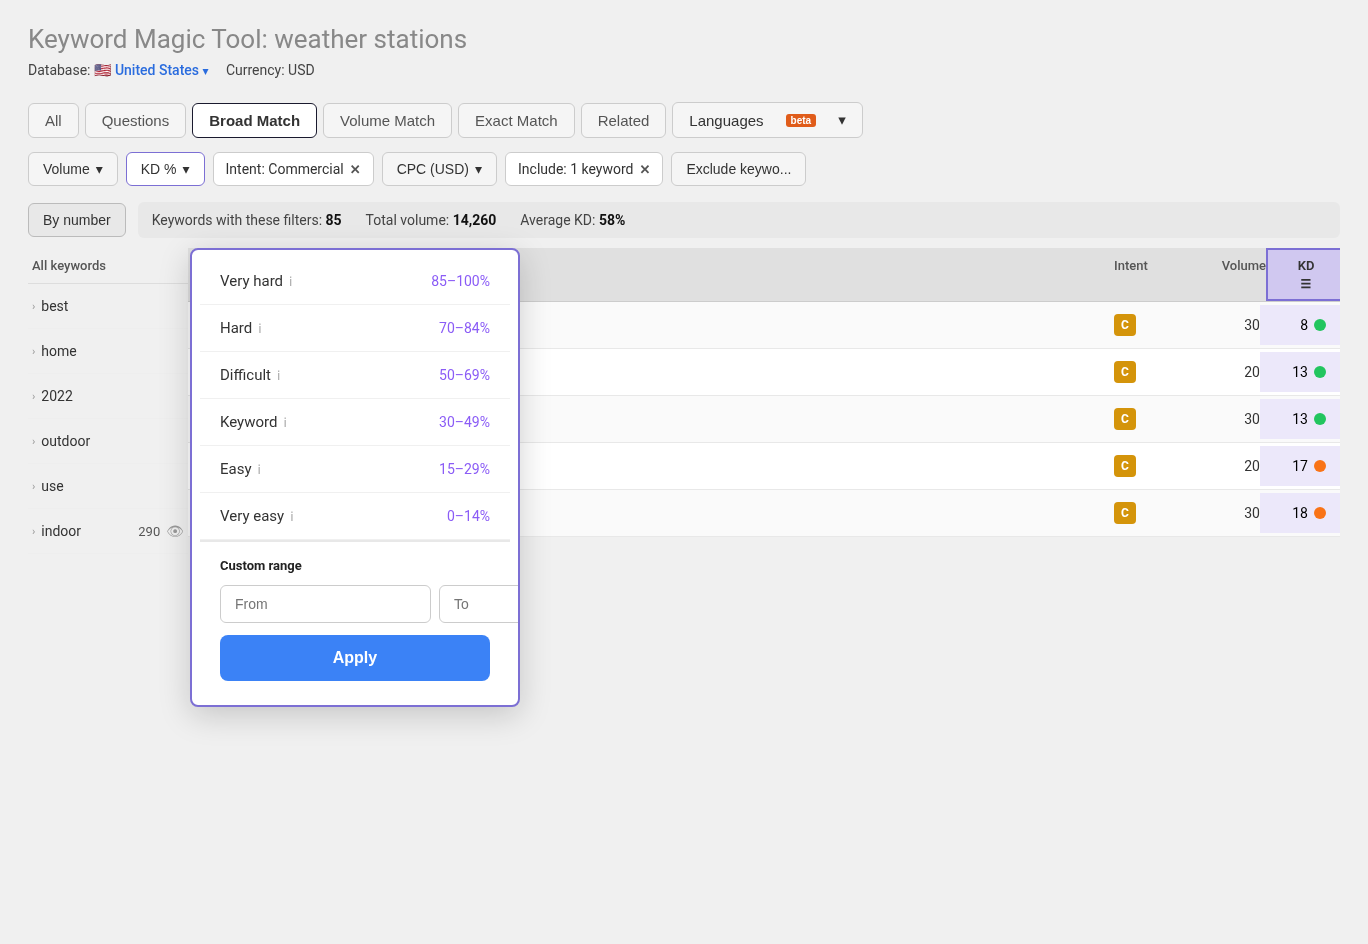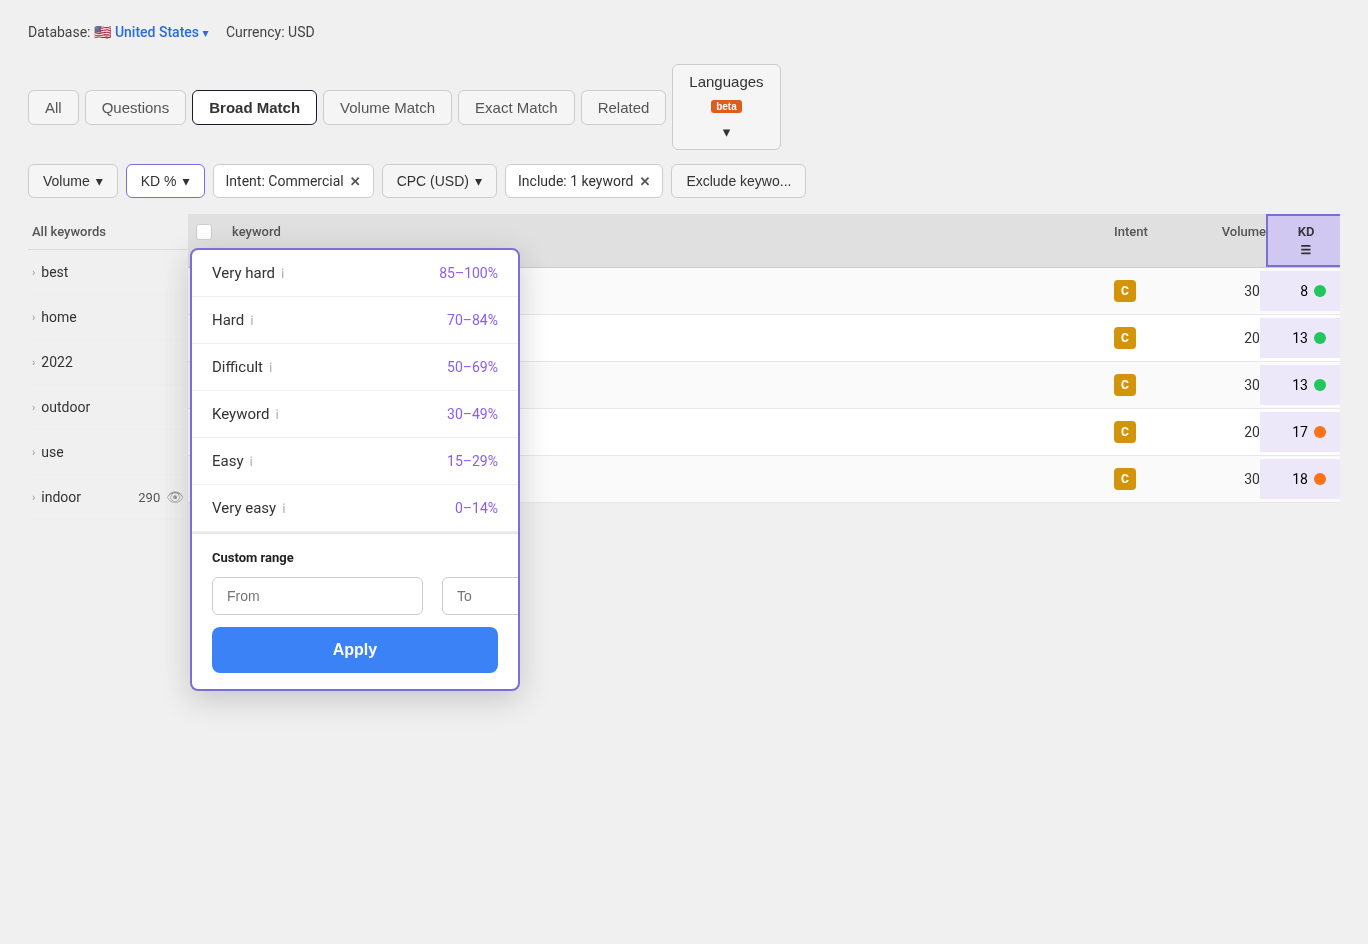--- a/index.html
+++ b/index.html
@@ -361,6 +361,10 @@
 
 <div class="page-wrapper">
 
+  <div class="page-title">
+    <span>Keyword Magic Tool: </span>
+    <span style="color:#888; font-weight:400;">weather stations</span>
+  </div>
   <div class="subtitle">
     <span>Database:</span>
     🇺🇸

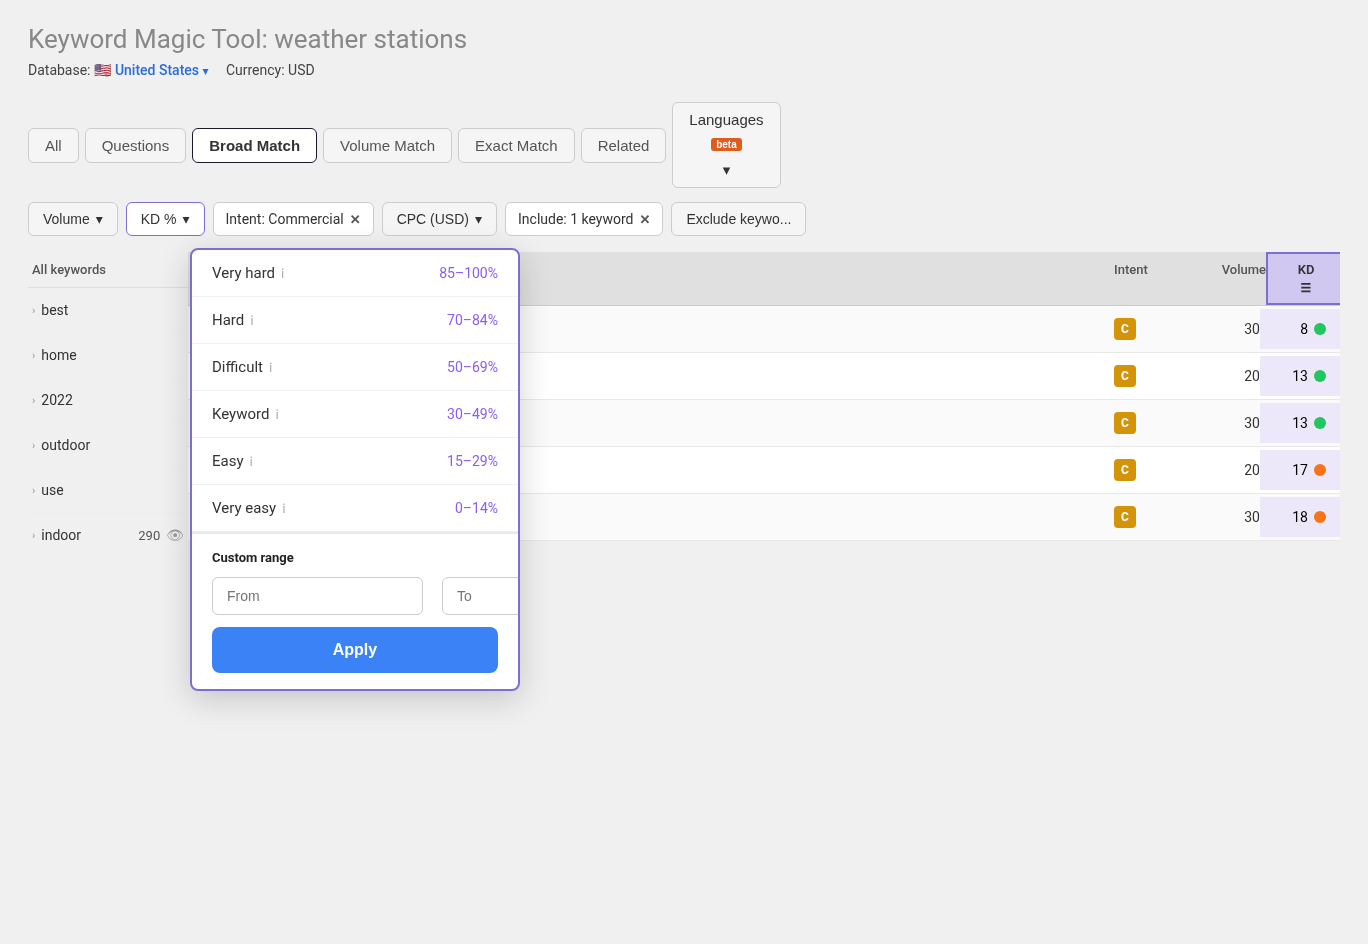--- a/index.html
+++ b/index.html
@@ -77,10 +77,9 @@
     .tab-btn.languages {
       display: flex;
       align-items: center;
-      gap: 10px;
+      gap: 22px;
       background: #f5f5f5;
       border-color: #ccc;
-      flex-direction: column;
     }
     .beta-badge {
       background: #e05c1a;

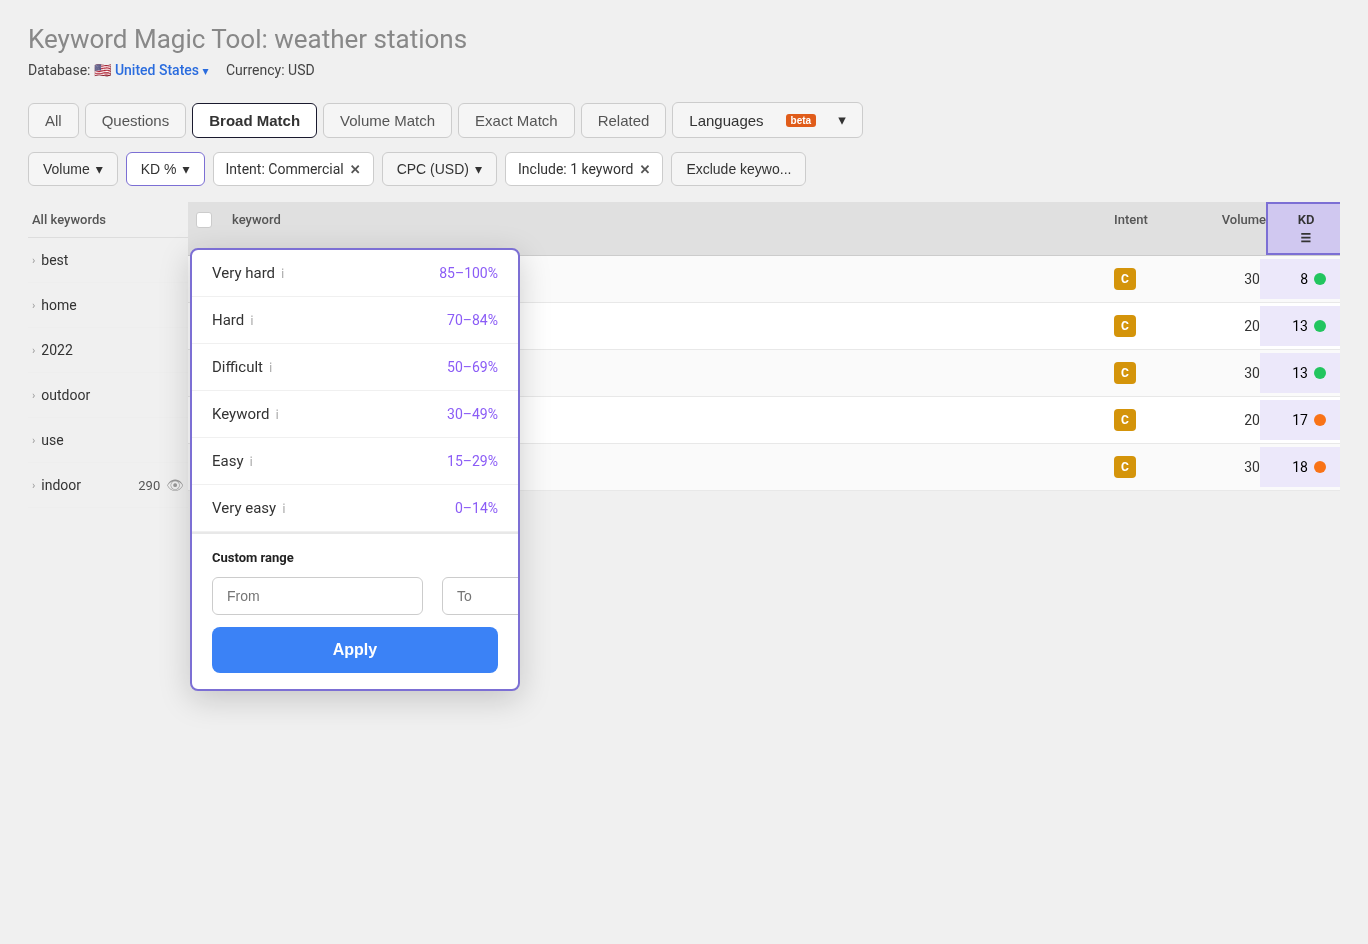--- a/index.html
+++ b/index.html
@@ -413,6 +413,16 @@
     </button>
   </div>
 
+  <div style="display:flex; align-items:center; gap:12px; margin-bottom:10px;">
+    <button class="filter-btn" style="white-space:nowrap; background:#e8e8e8; border-color:#bbb;">
+      <span>By number</span>
+    </button>
+    <div class="stats-row" style="flex:1; margin-bottom:0;">
+      <span>Keywords with these filters: <strong>85</strong></span>
+      <span style="margin-left:16px;">Total volume: <strong>14,260</strong></span>
+      <span style="margin-left:16px;">Average KD: <strong>58%</strong></span>
+    </div>
+  </div>
 
   <div class="table-area">
 

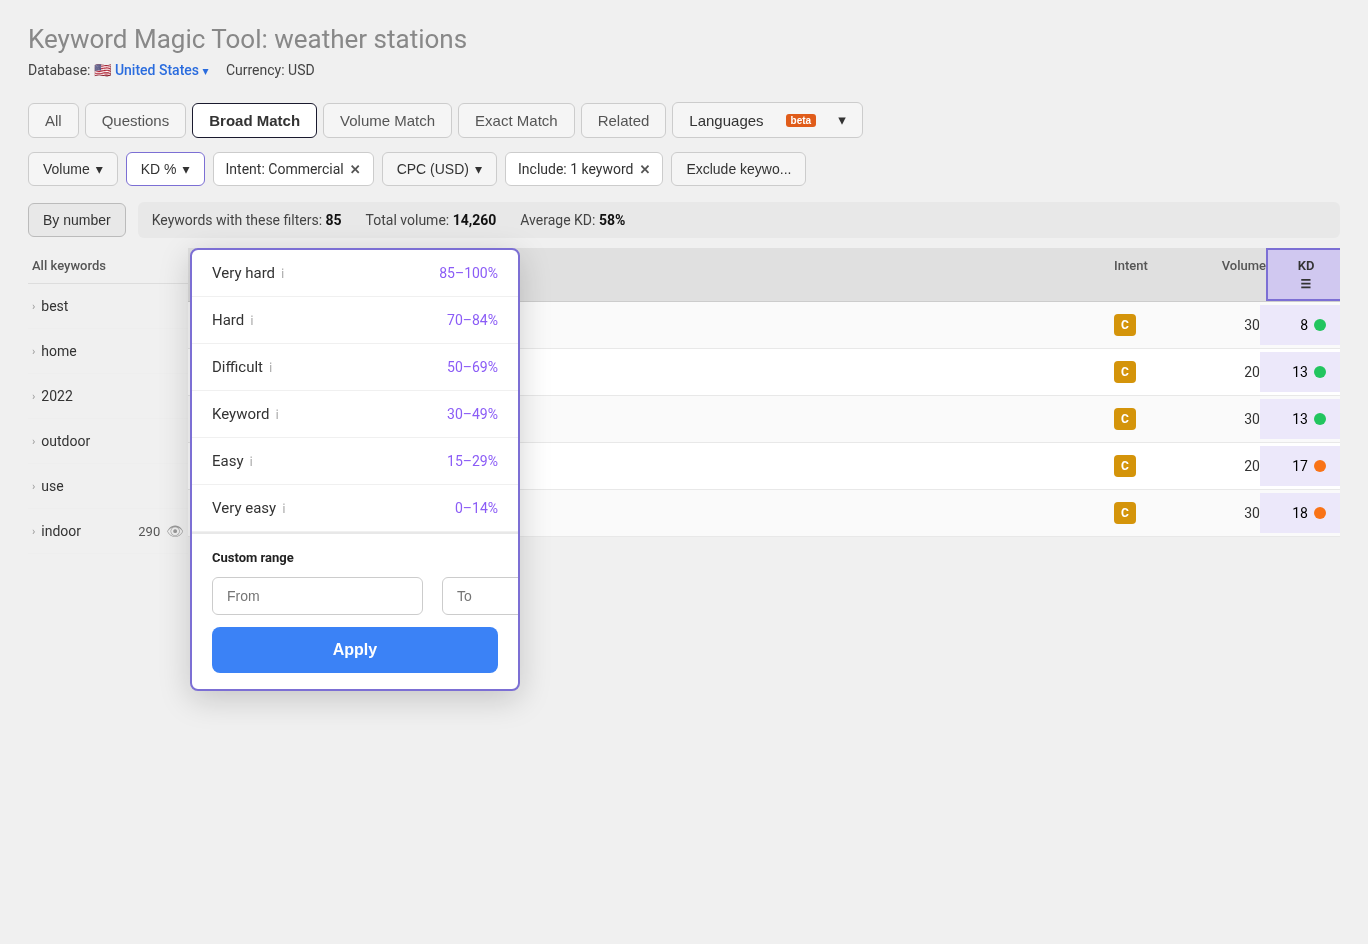--- a/index.html
+++ b/index.html
@@ -280,7 +280,7 @@
       border-radius: 8px;
       box-shadow: 0 8px 32px rgba(0,0,0,0.18);
       z-index: 100;
-      padding: 0;
+      padding: 8px;
       overflow: hidden;
     }
     .kd-option {

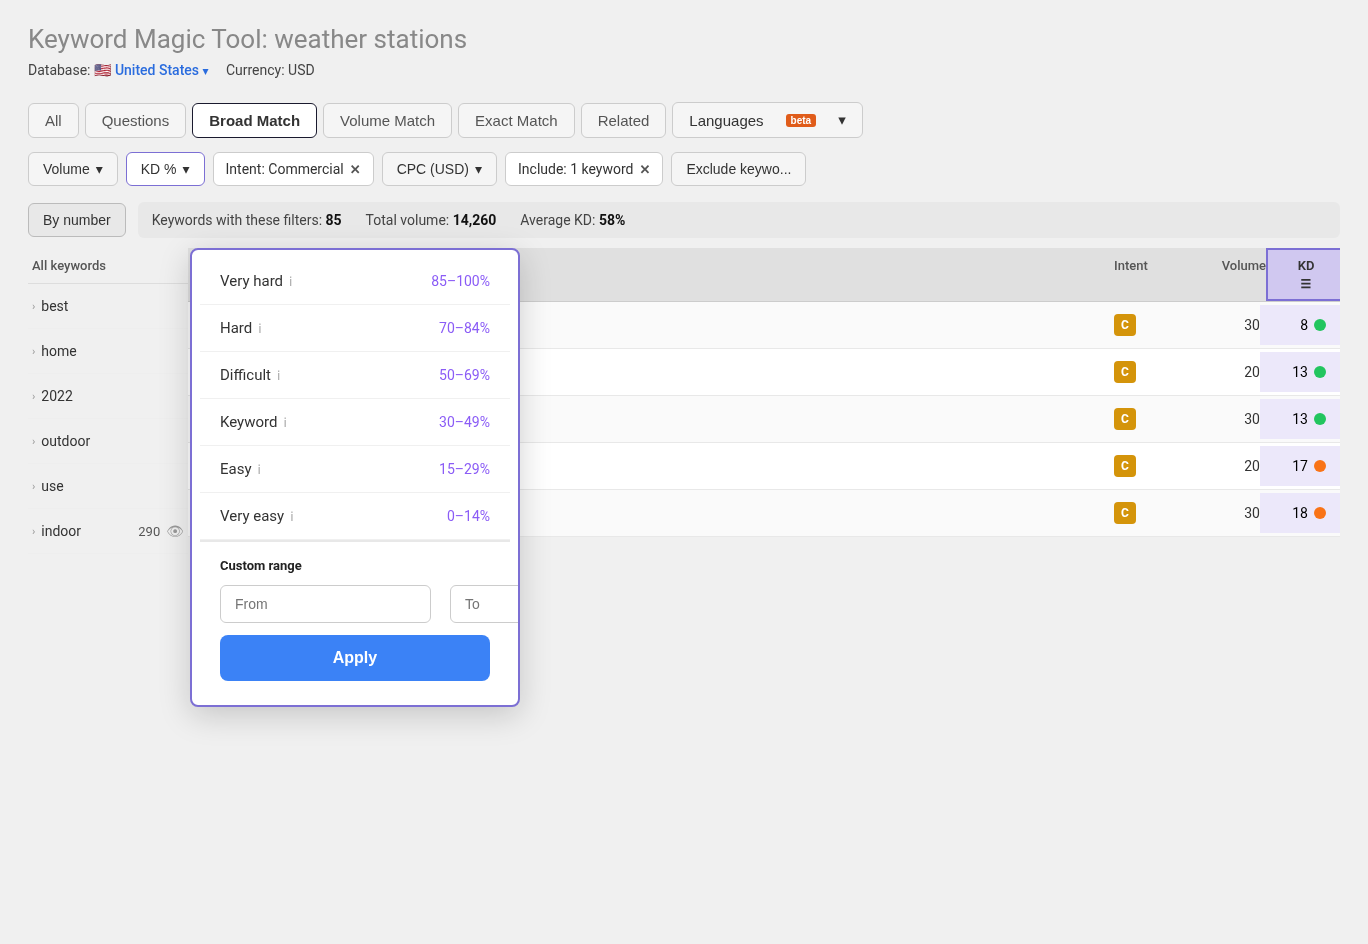--- a/index.html
+++ b/index.html
@@ -310,7 +310,7 @@
     }
     .custom-inputs {
       display: flex;
-      gap: 19px;
+      gap: 8px;
       margin-bottom: 12px;
     }
     .custom-input {

